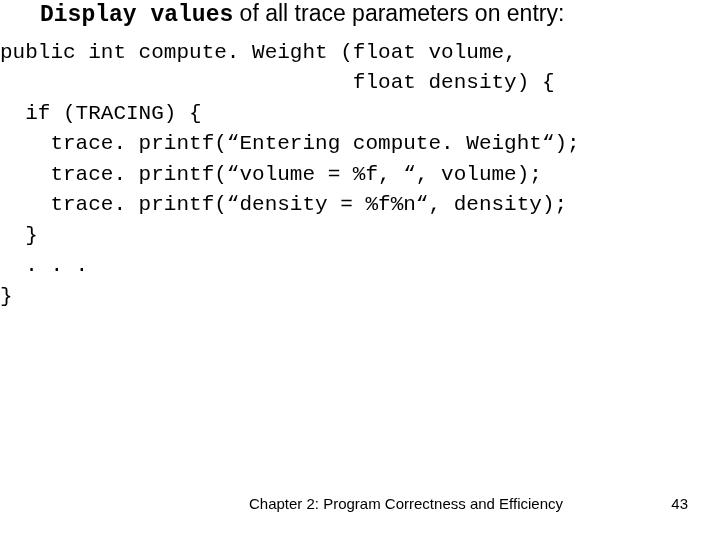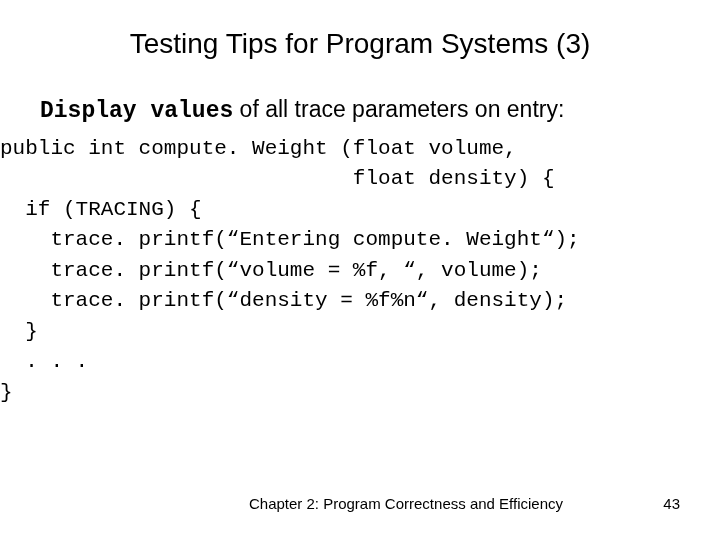--- a/index.html
+++ b/index.html
@@ -61,7 +61,6 @@
 
 <div class="slide">
 
-  <div class="title">Testing Tips for Program Systems (3)</div>
 
   <div class="subtitle">
     <span class="bold">Display values</span><span> of all trace parameters on entry:</span>

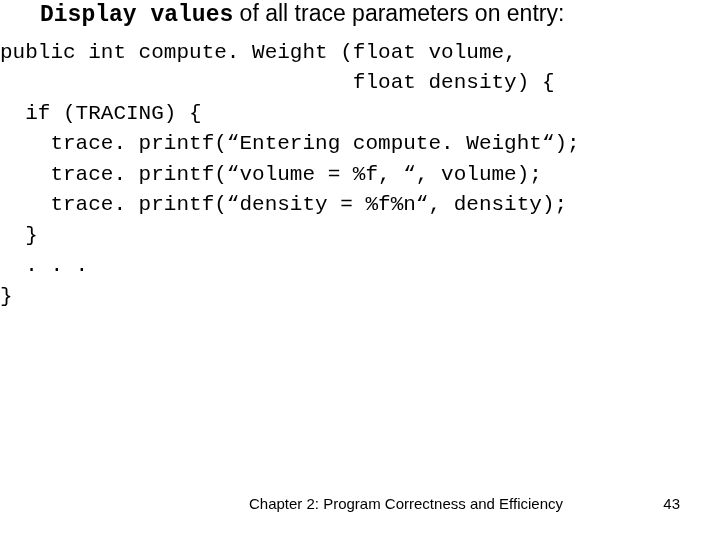--- a/index.html
+++ b/index.html
@@ -52,7 +52,7 @@
   .footer-right {
     position: absolute;
     bottom: 28px;
-    right: 40px;
+    right: 32px;
     font-size: 15px;
   }
 </style>

